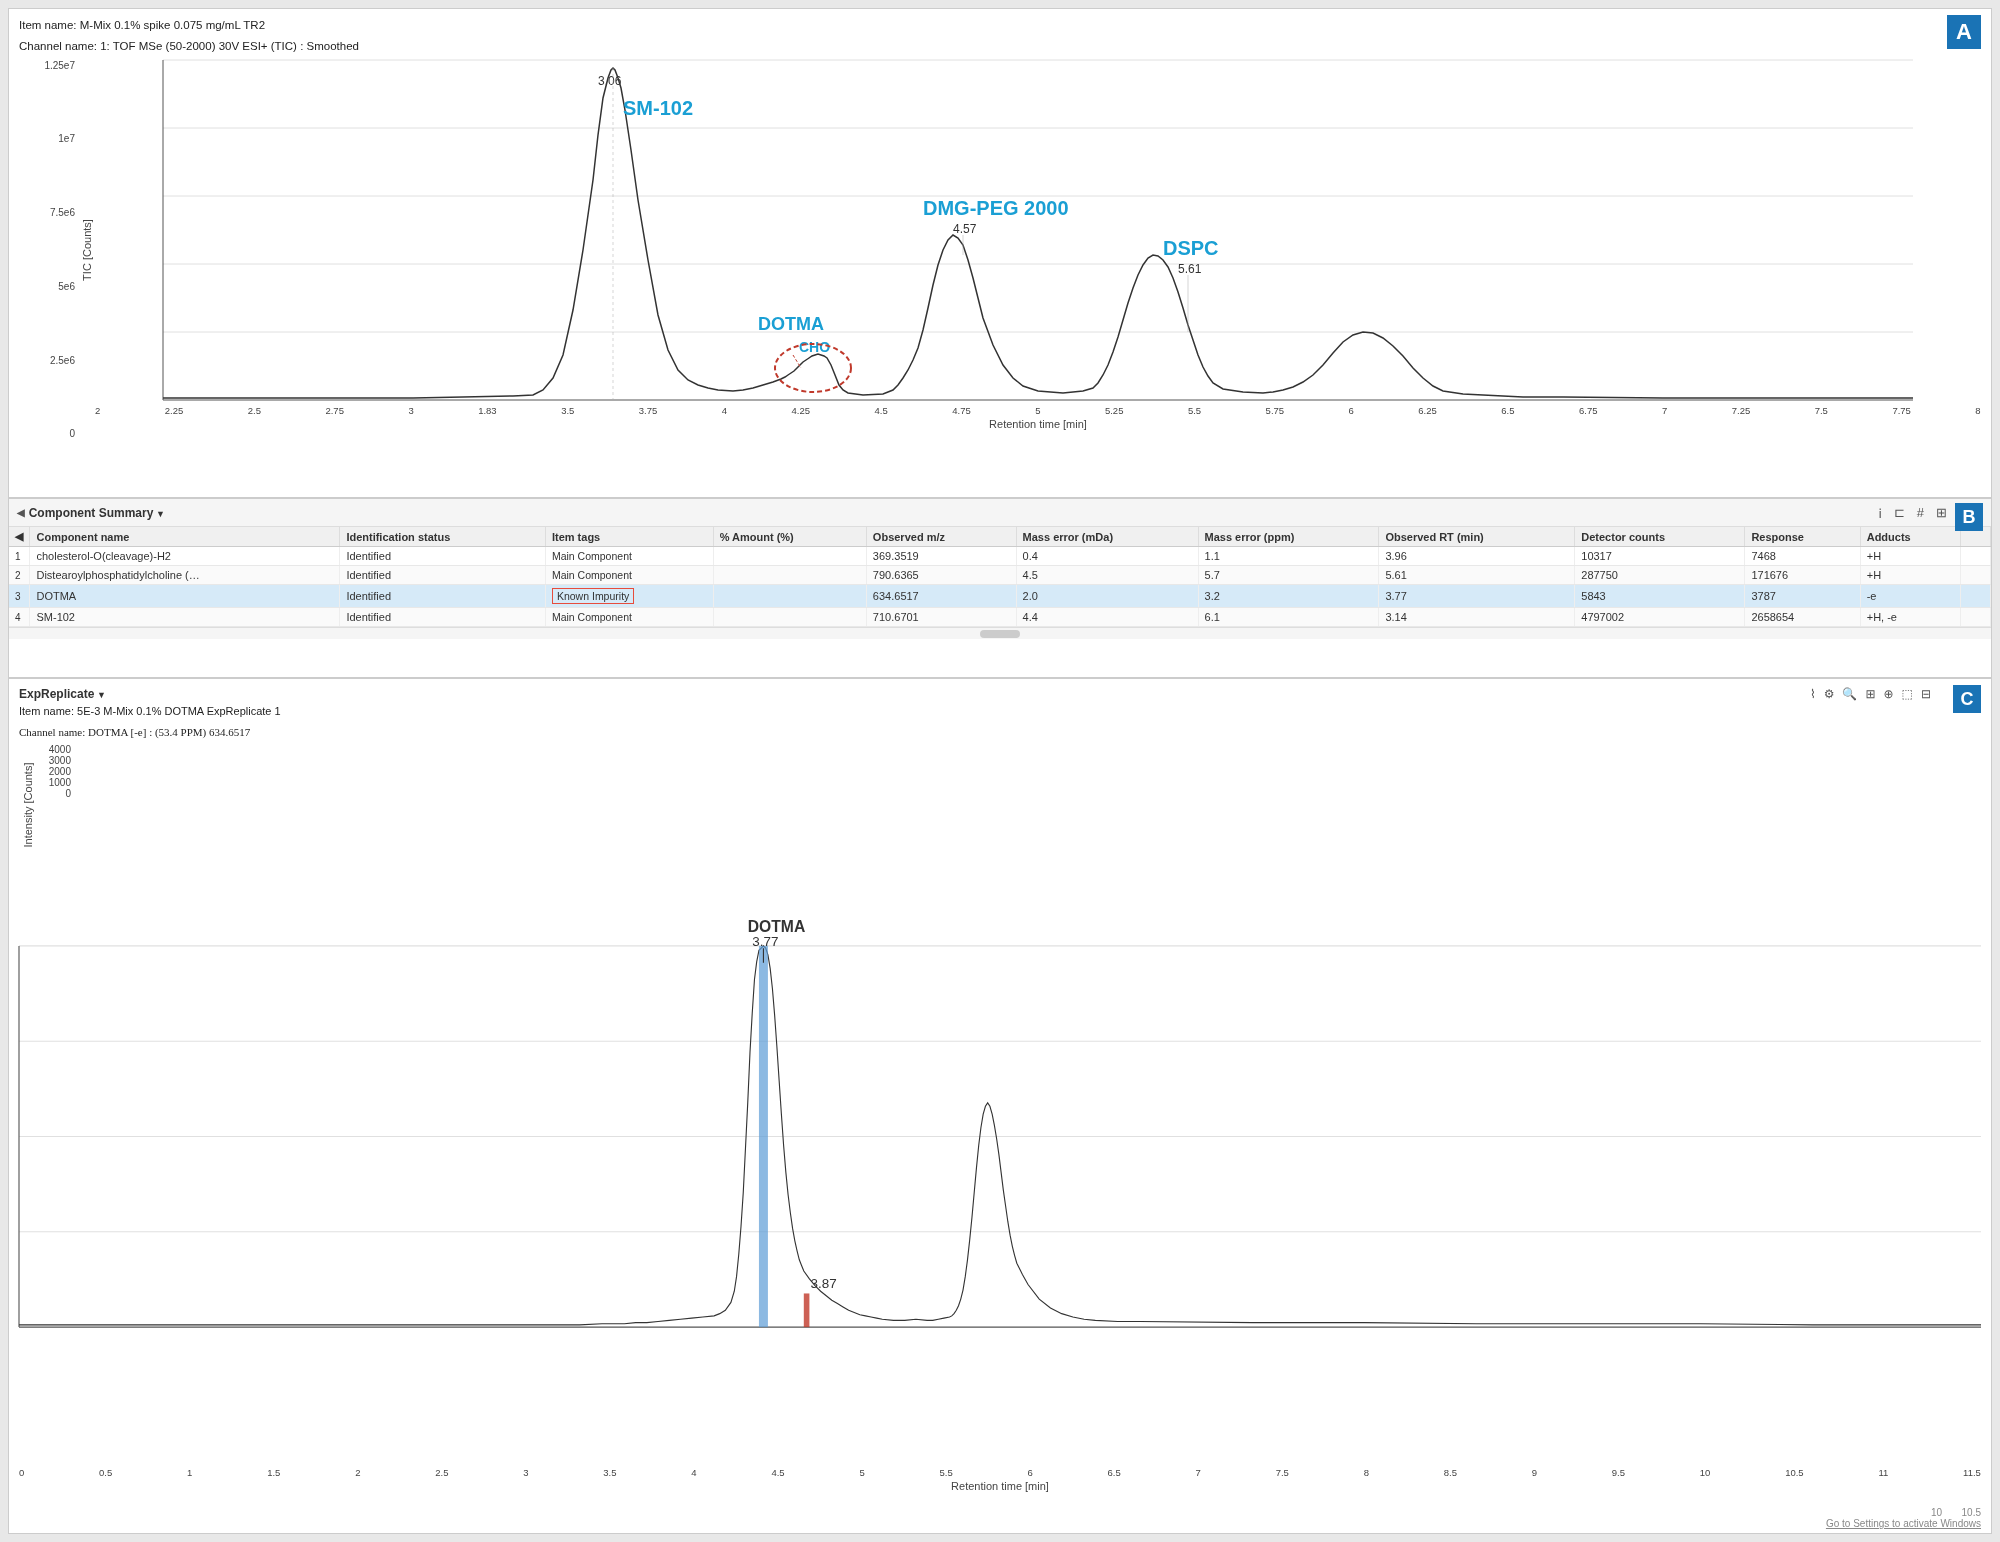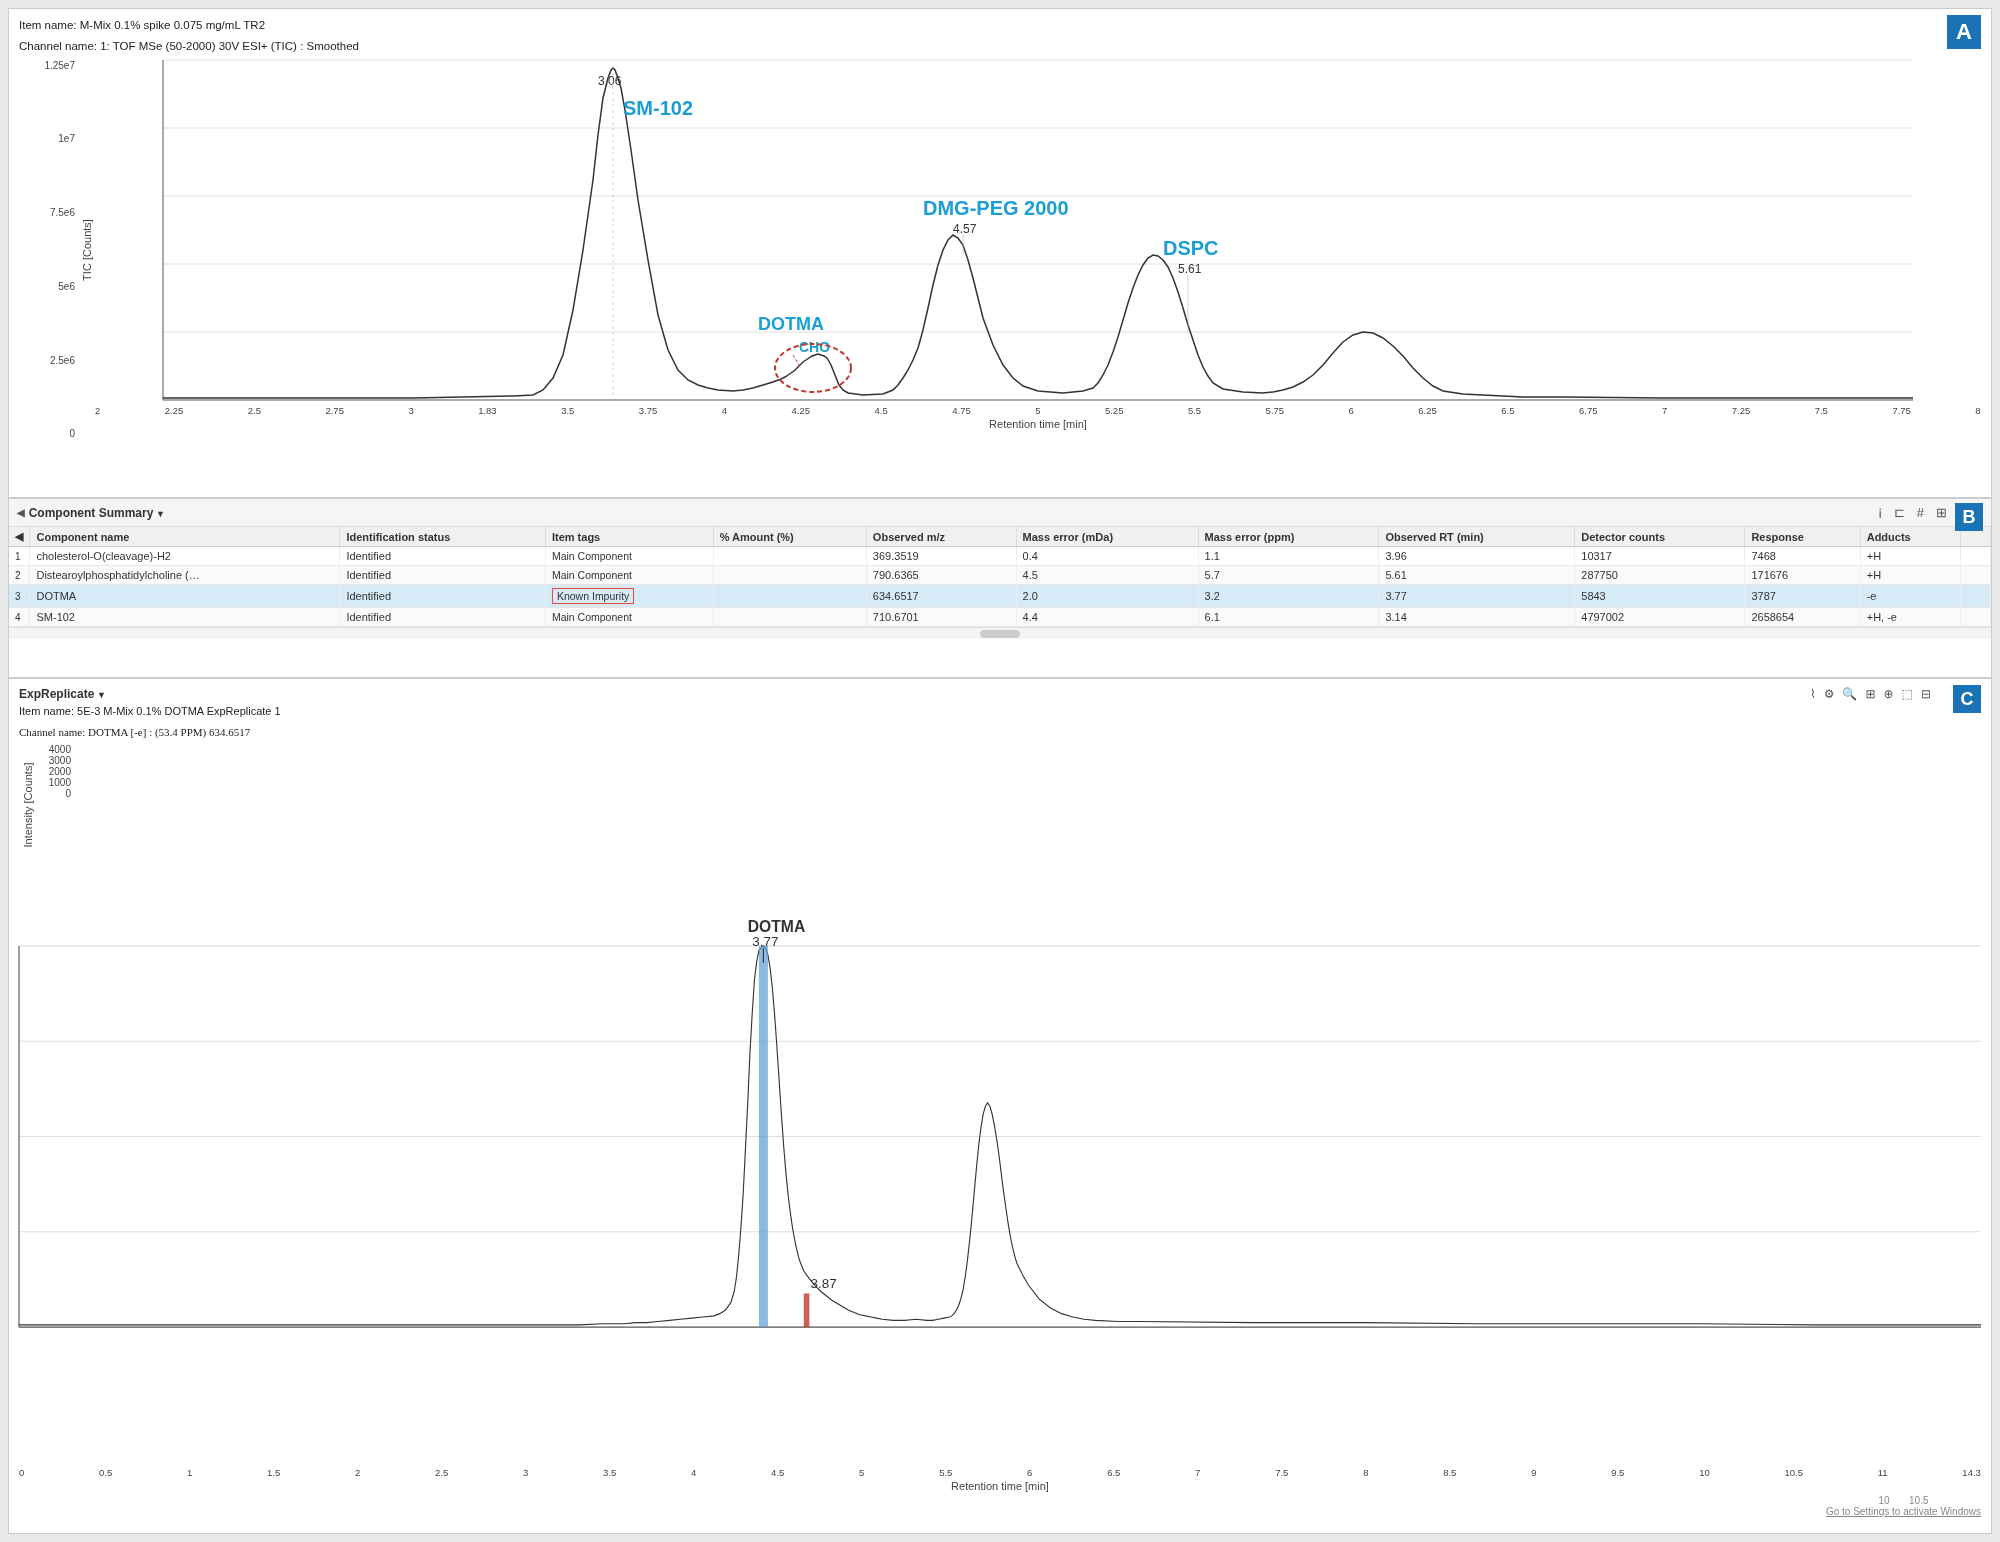--- a/index.html
+++ b/index.html
@@ -579,7 +579,7 @@
           <span>10</span>
           <span>10.5</span>
           <span>11</span>
-          <span>14.3</span>
+          <span>11.5</span>
         </div>
         <div class="axis-label-x">Retention time [min]</div>
       </div>

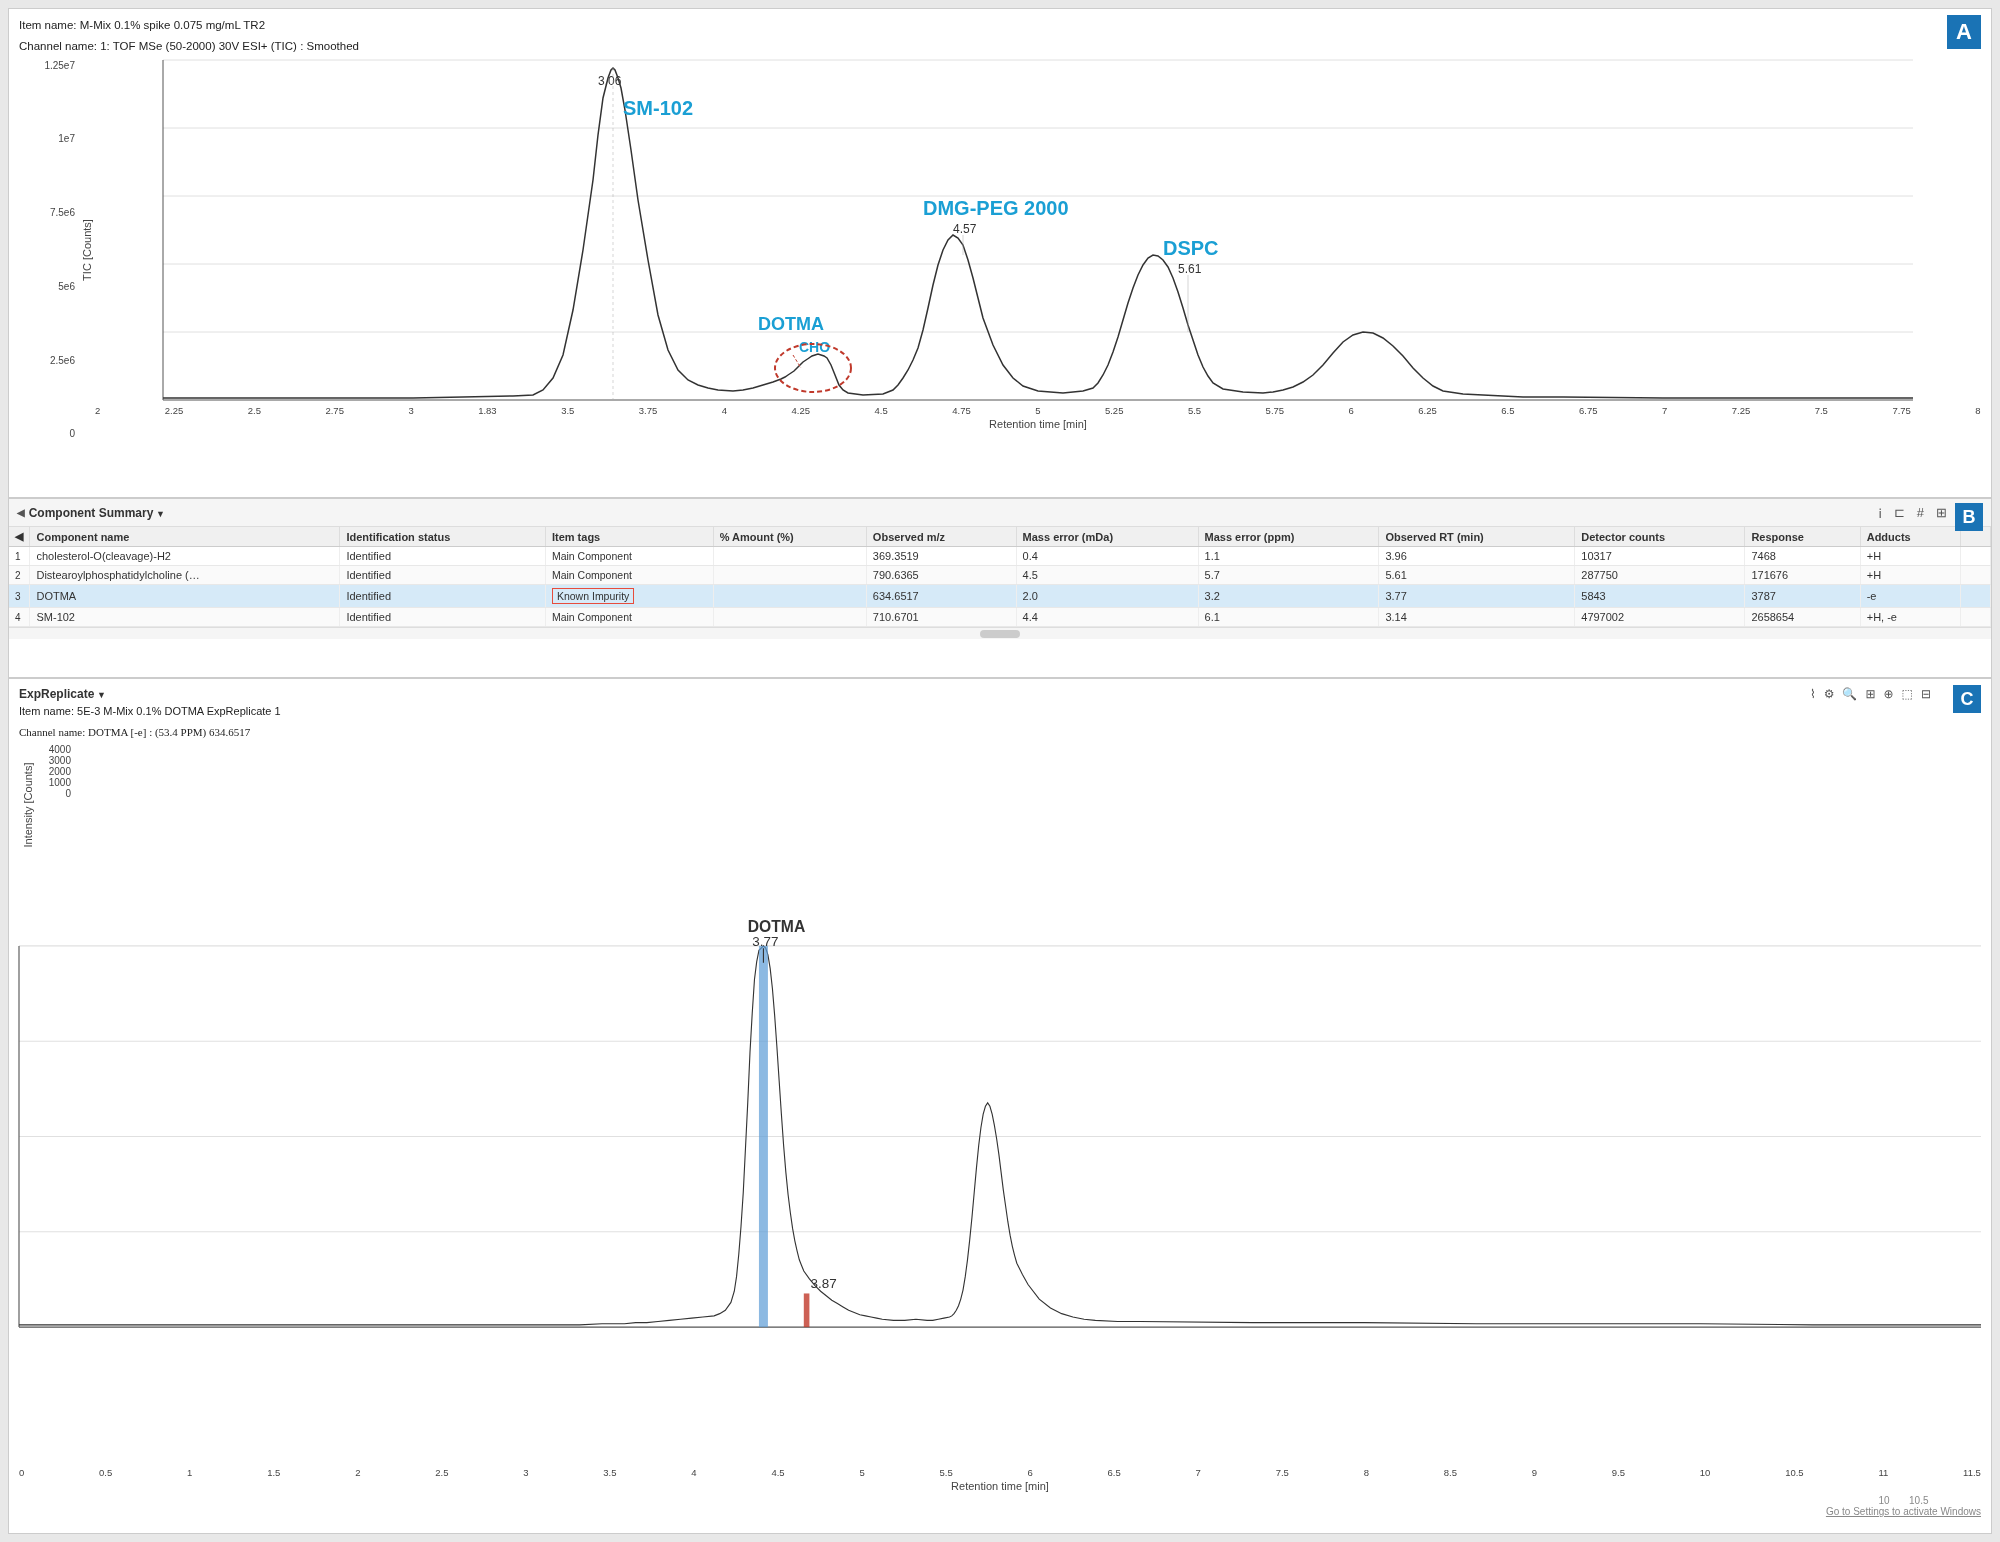--- a/index.html
+++ b/index.html
@@ -117,11 +117,11 @@
     }
     .windows-activation {
       position: absolute;
-      bottom: 16px;
+      bottom: 4px;
       right: 10px;
       font-size: 10px;
       color: #888;
-      text-align: center;
+      text-align: right;
     }
     .axis-label-x {
       text-align: center;

